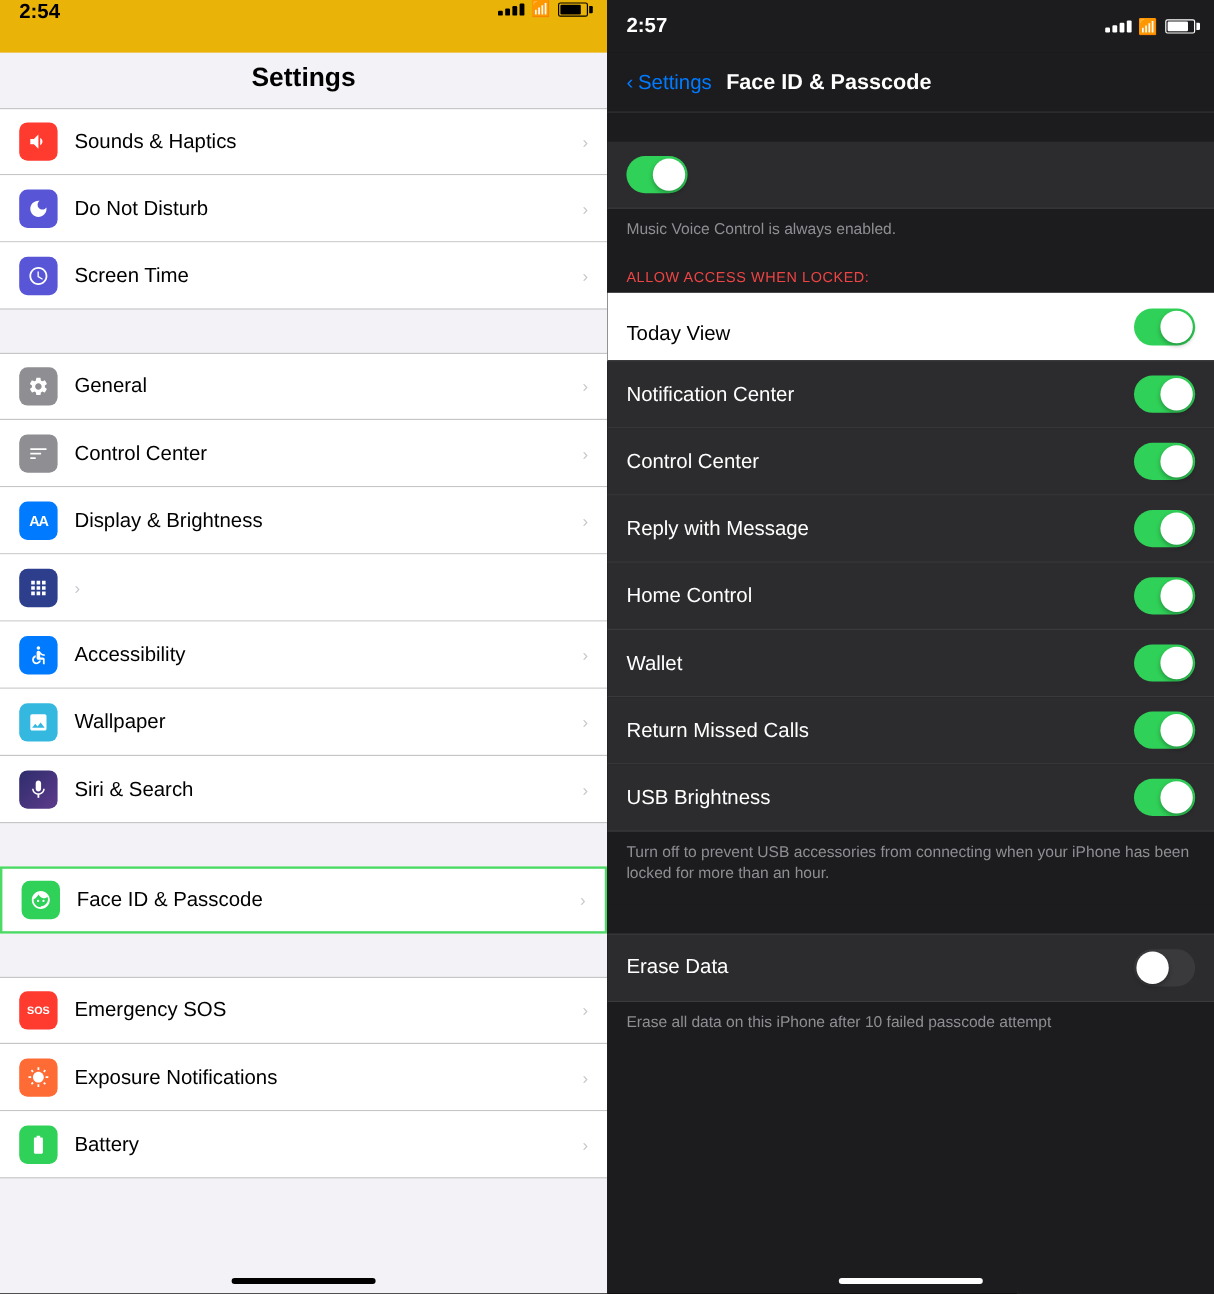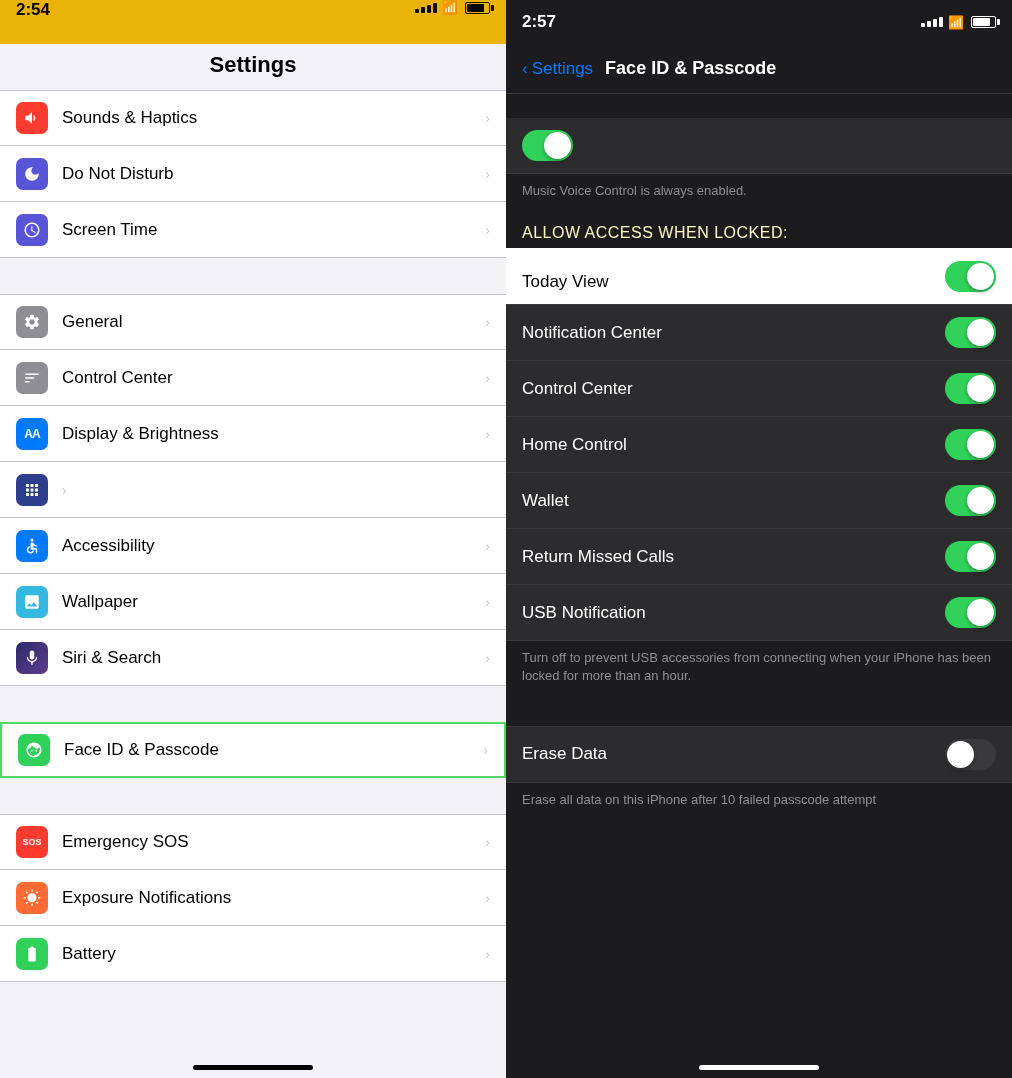--- a/index.html
+++ b/index.html
@@ -219,8 +219,8 @@
 
     .section-header-right {
       padding: 8px 16px 6px;
-      font-size: 16px;
-      color: #fef9c3;
+      font-size: 12px;
+      color: #ef4444;
       letter-spacing: 0.5px;
       text-transform: uppercase;
     }

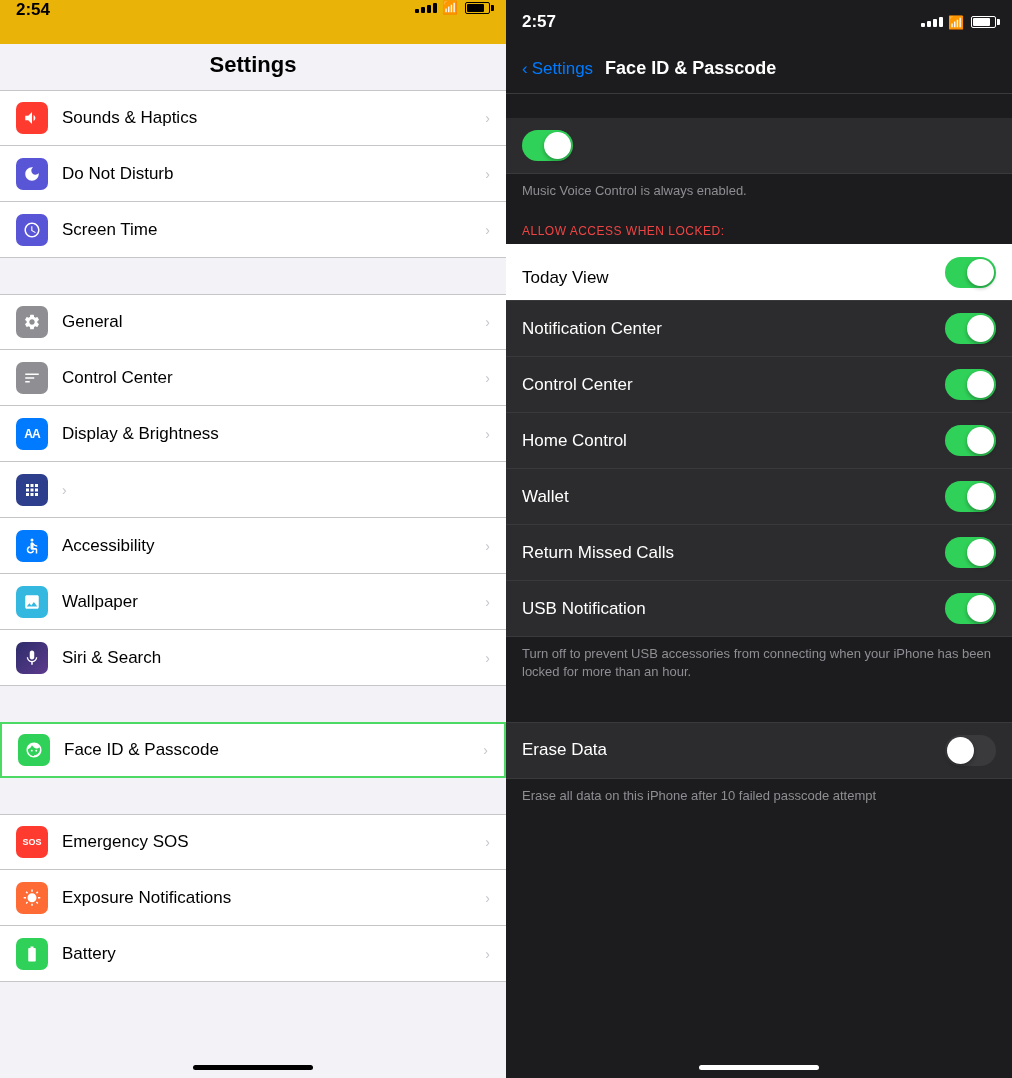--- a/index.html
+++ b/index.html
@@ -600,6 +600,12 @@
       </div>
     </div>
 
+    <div class="right-item">
+      <span class="right-item-label">Reply with Message</span>
+      <div class="toggle on">
+        <div class="toggle-thumb"></div>
+      </div>
+    </div>
 
     <div class="right-item">
       <span class="right-item-label">Home Control</span>

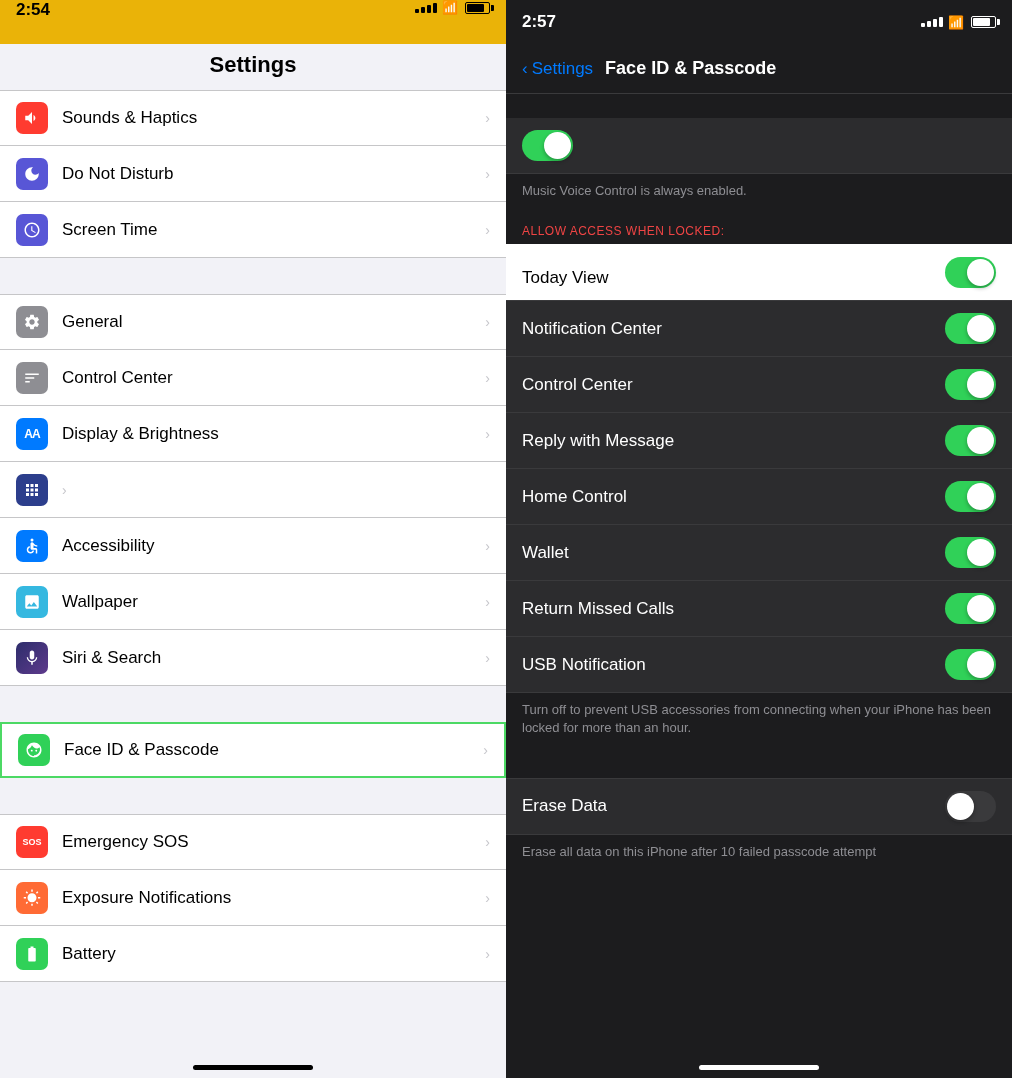--- a/index.html
+++ b/index.html
@@ -629,7 +629,7 @@
     </div>
 
     <div class="right-item">
-      <span class="right-item-label">USB Notification</span>
+      <span class="right-item-label">USB Brightness</span>
       <div class="toggle on">
         <div class="toggle-thumb"></div>
       </div>

